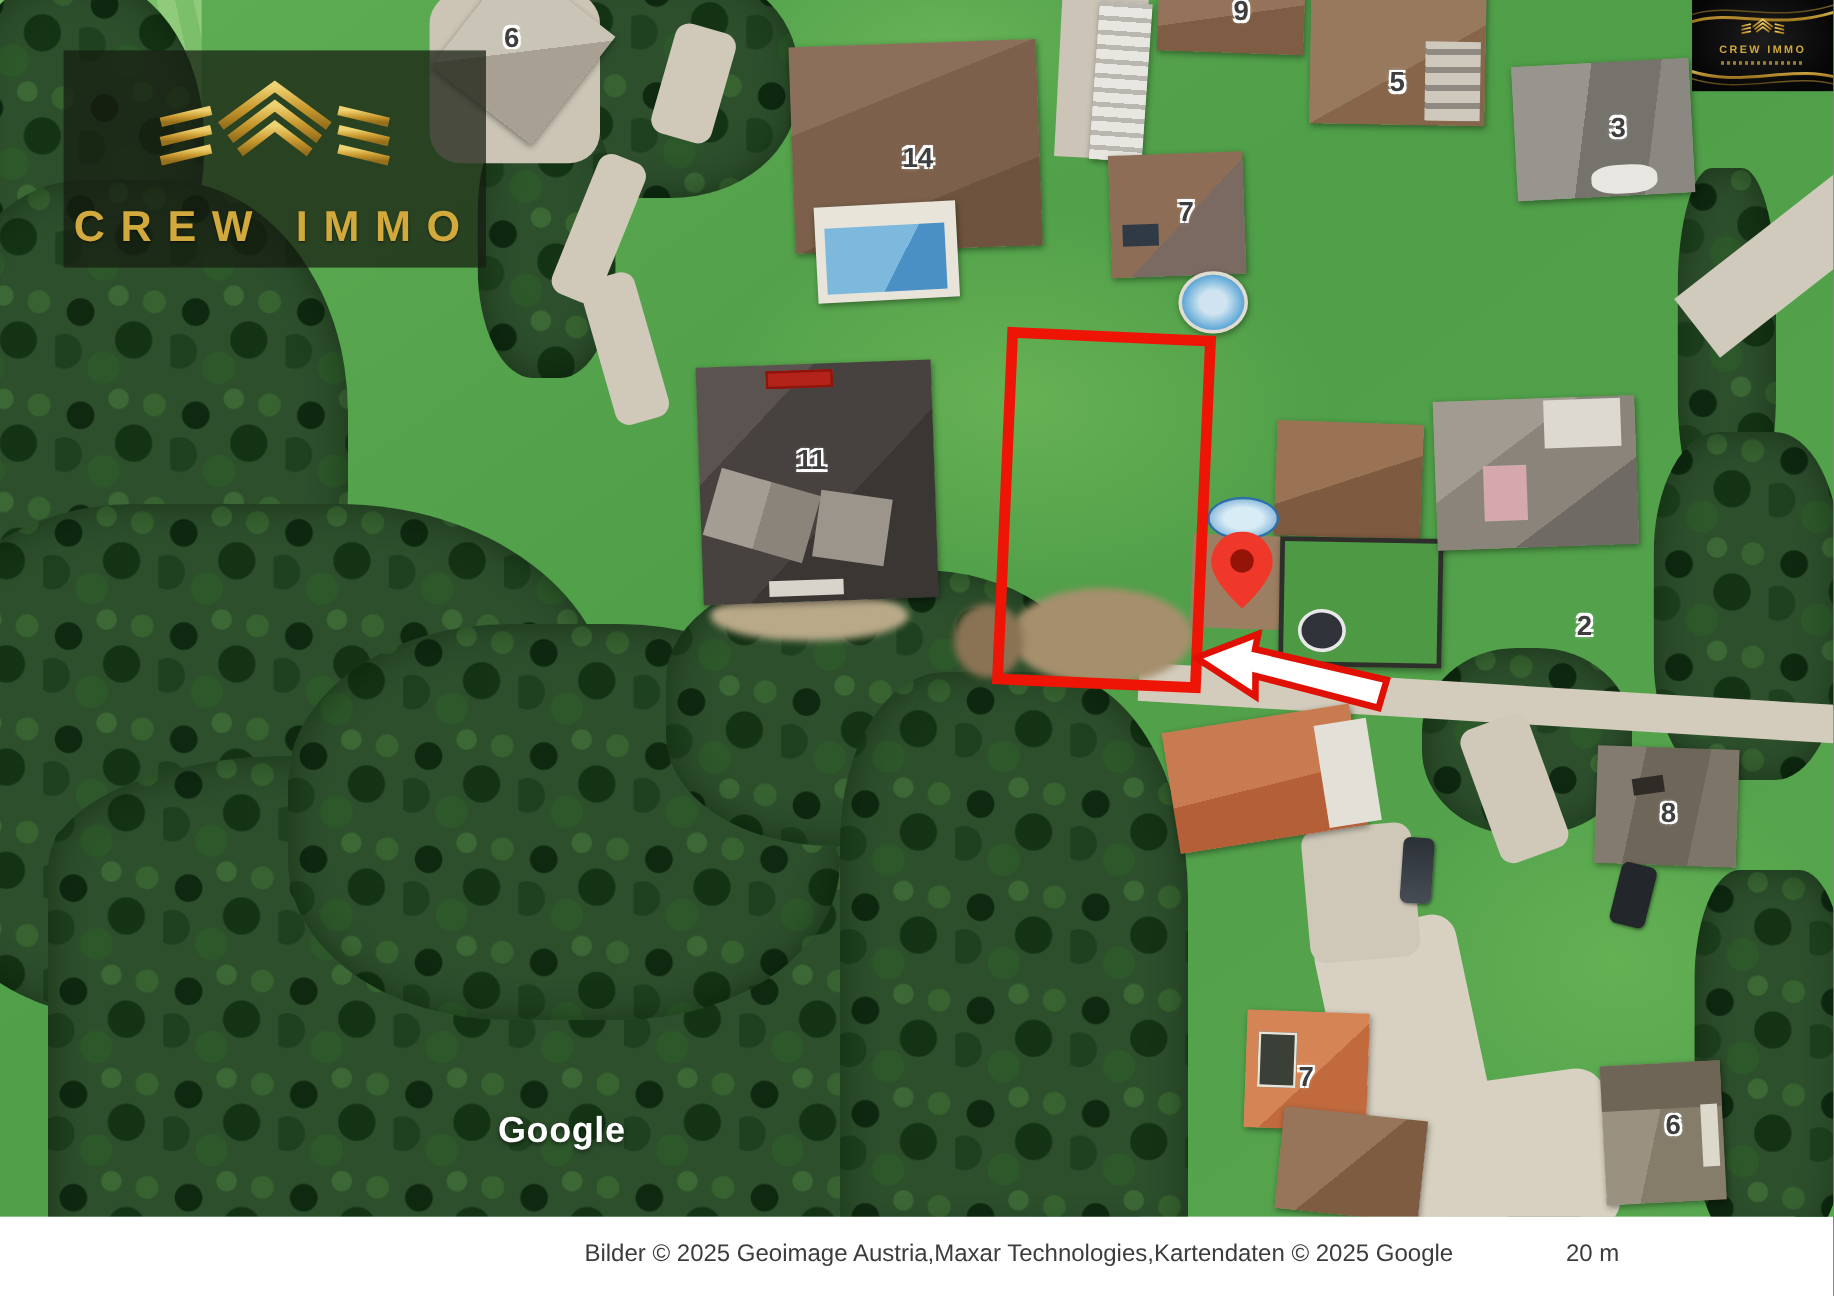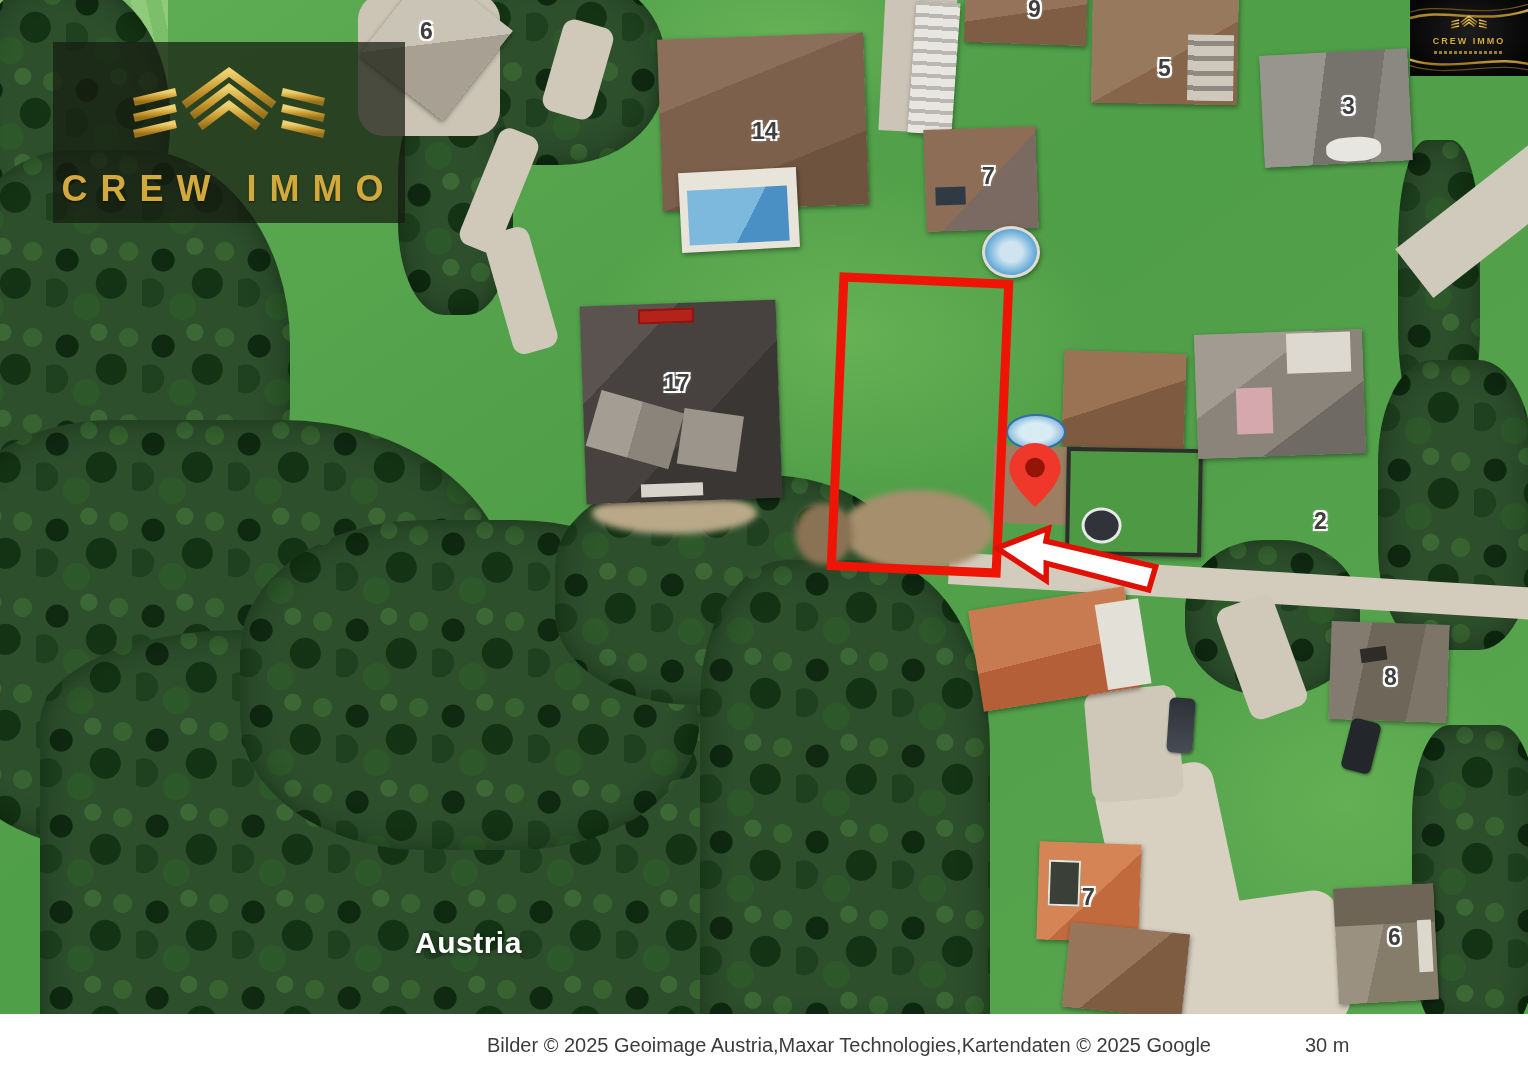--- a/index.html
+++ b/index.html
@@ -211,7 +211,7 @@
     <div class="label" style="left:982px;top:163px;">7</div>
     <div class="label" style="left:1158px;top:55px;">5</div>
     <div class="label" style="left:1342px;top:93px;">3</div>
-    <div class="label" style="left:664px;top:370px;">17</div>
+    <div class="label" style="left:664px;top:370px;">11</div>
     <div class="label" style="left:1314px;top:508px;">2</div>
     <div class="label" style="left:1384px;top:664px;">8</div>
     <div class="label" style="left:1082px;top:884px;">7</div>

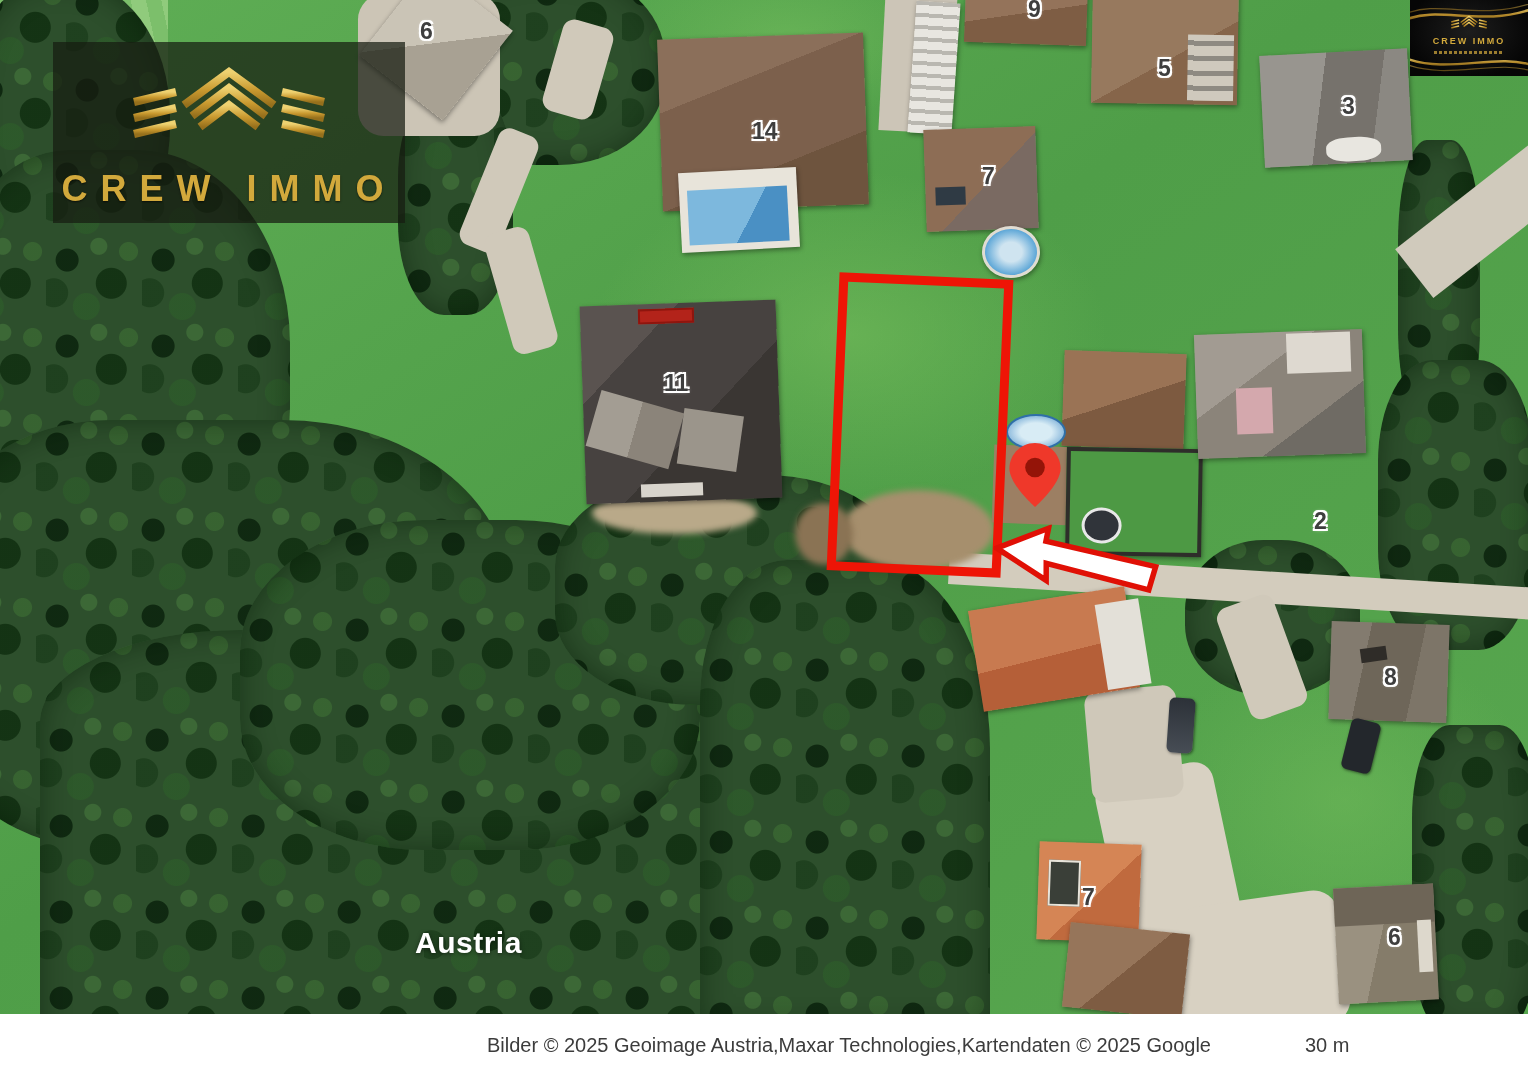--- a/index.html
+++ b/index.html
@@ -228,7 +228,7 @@
       <path d="M3,30 L52,4 L51,17 L163,29 L159,53 L54,39 L56,56 Z" fill="#ffffff" stroke="#e01005" stroke-width="5.5" stroke-linejoin="miter"></path>
     </svg>
 
-    <div id="watermark" style="left:415px;top:926px;">Austria</div>
+    <div id="watermark" style="left:415px;top:926px;">Google</div>
   </div>
 
   <div id="logo-plate">

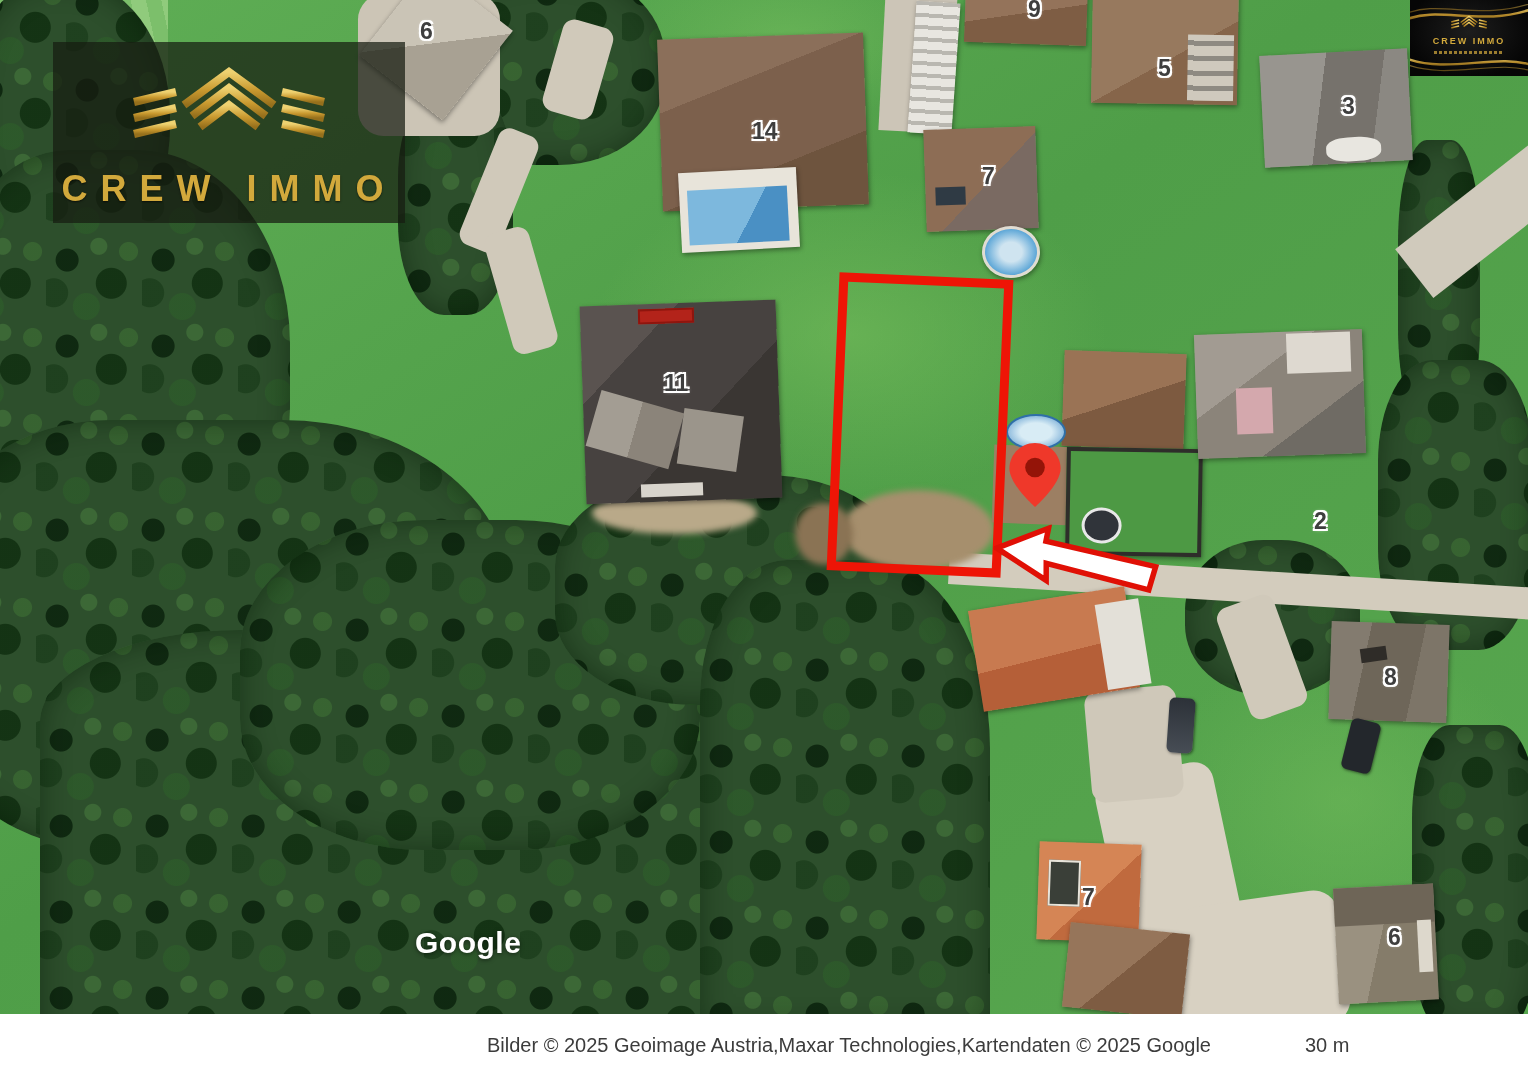--- a/index.html
+++ b/index.html
@@ -254,7 +254,7 @@
 
   <div id="attrib">
     <span class="txt" style="left:487px;">Bilder © 2025 Geoimage Austria,Maxar Technologies,Kartendaten © 2025 Google</span>
-    <span class="txt" style="left:1305px;">30 m</span>
+    <span class="txt" style="left:1305px;">20 m</span>
   </div>
 </div>
 

